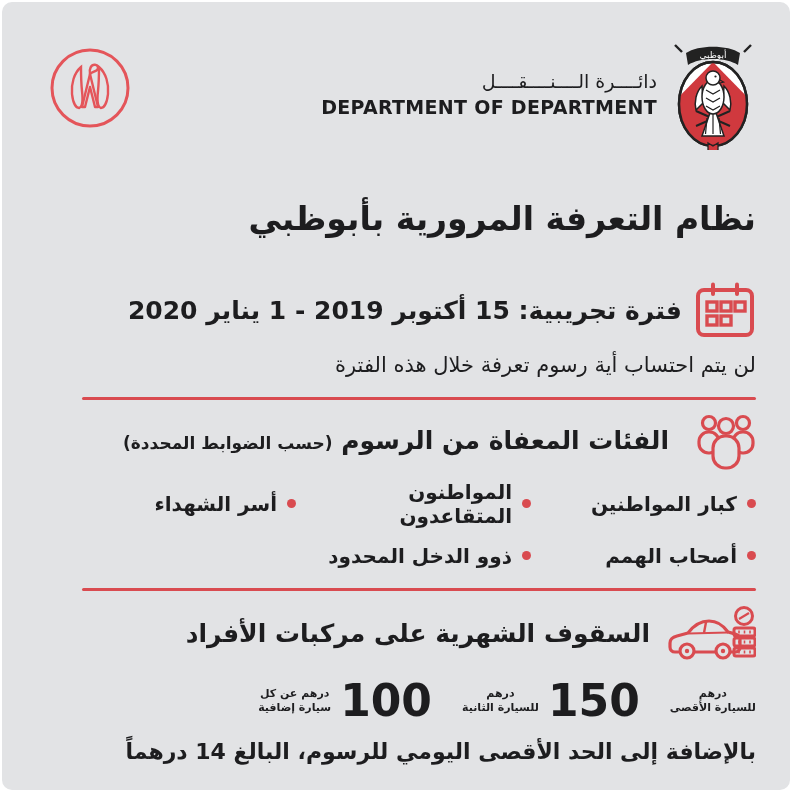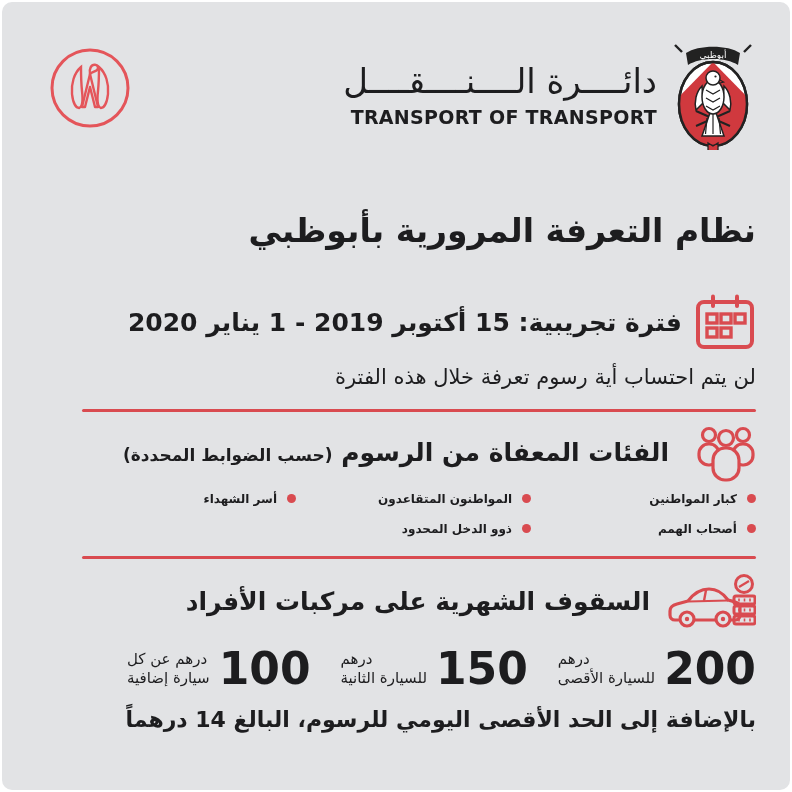--- a/index.html
+++ b/index.html
@@ -18,7 +18,7 @@
     display:flex;align-items:center;gap:9px;direction:ltr;
   }
   .brand-text{text-align:right;direction:rtl;}
-  .brand-ar{font-size:34px;font-weight:500;line-height:1.25;letter-spacing:0;}
+  .brand-ar{font-size:19px;font-weight:500;line-height:1.25;letter-spacing:0;}
   .brand-en{direction:ltr;font-size:19px;font-weight:700;letter-spacing:.3px;margin-top:3px;white-space:nowrap;}
   
   .content{position:absolute;top:0;right:0;left:0;padding:12px 34px;}

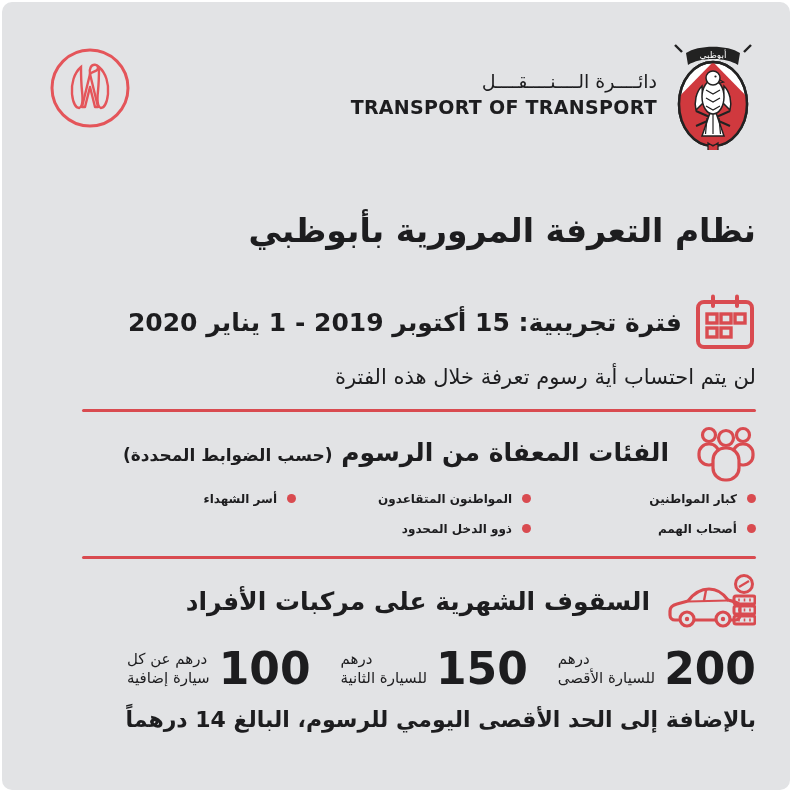--- a/index.html
+++ b/index.html
@@ -64,7 +64,7 @@
   <div class="brand">
     <div class="brand-text">
       <div class="brand-ar">دائــــرة الــــنــــقــــل</div>
-      <div class="brand-en">TRANSPORT OF TRANSPORT</div>
+      <div class="brand-en">DEPARTMENT OF DEPARTMENT</div>
     </div>
     <span>
       <svg width="94" height="112" viewBox="0 0 94 112">

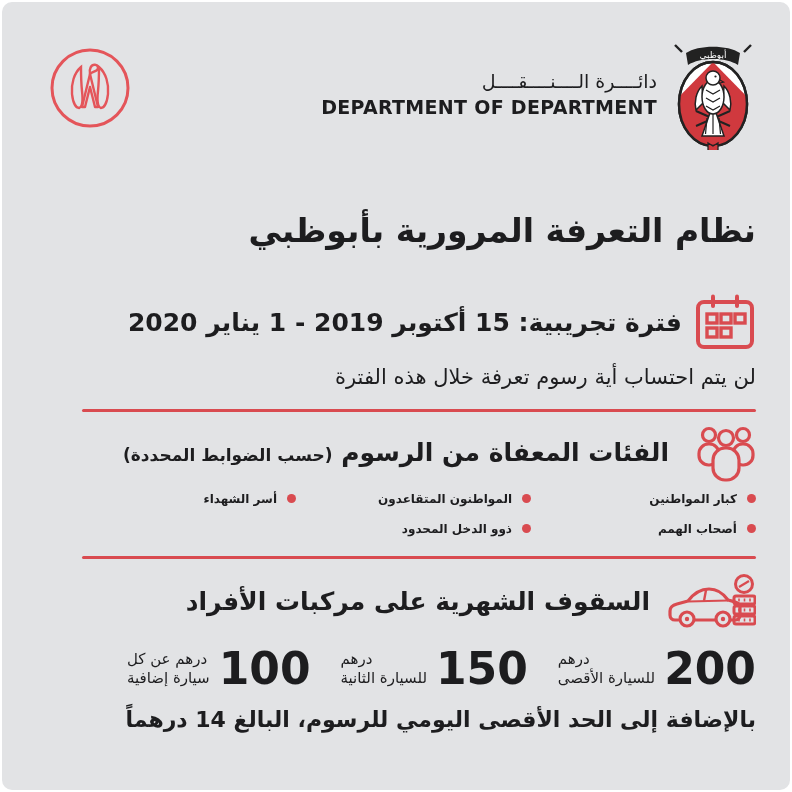--- a/index.html
+++ b/index.html
@@ -21,7 +21,7 @@
   .brand-ar{font-size:19px;font-weight:500;line-height:1.25;letter-spacing:0;}
   .brand-en{direction:ltr;font-size:19px;font-weight:700;letter-spacing:.3px;margin-top:3px;white-space:nowrap;}
   
-  .content{position:absolute;top:0;right:0;left:0;padding:12px 34px;}
+  .content{position:absolute;top:0;right:0;left:0;padding:0 34px;}
   .page-title{margin-top:198px;font-size:33px;font-weight:700;line-height:1.15;}
   .sec-row{display:flex;align-items:center;gap:18px;}
   .sec-heading{font-size:25px;font-weight:700;white-space:nowrap;}

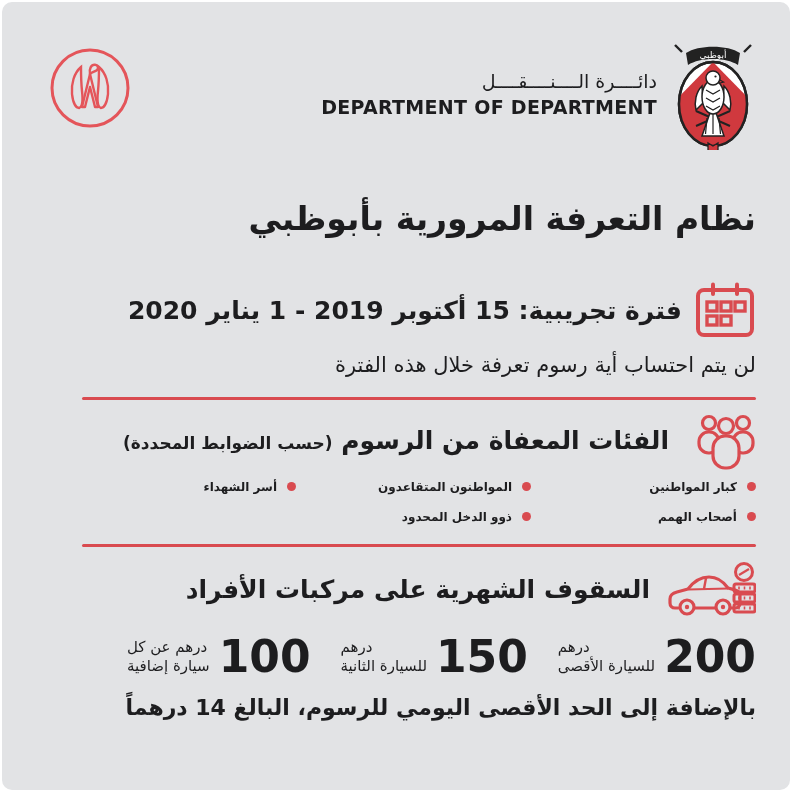--- a/index.html
+++ b/index.html
@@ -34,7 +34,7 @@
     display:grid;grid-template-columns:225px 235px auto;
     row-gap:16px;margin-top:10px;
   }
-  .bullet{display:flex;align-items:center;gap:10px;font-size:12px;font-weight:600;}
+  .bullet{display:flex;align-items:center;gap:10px;font-size:20px;font-weight:600;}
   .bullet .dot{width:9px;height:9px;border-radius:50%;background:#d94b50;flex:none;}
   .sec3{margin-top:14px;}
   .caps{display:flex;align-items:center;gap:30px;margin-top:16px;}

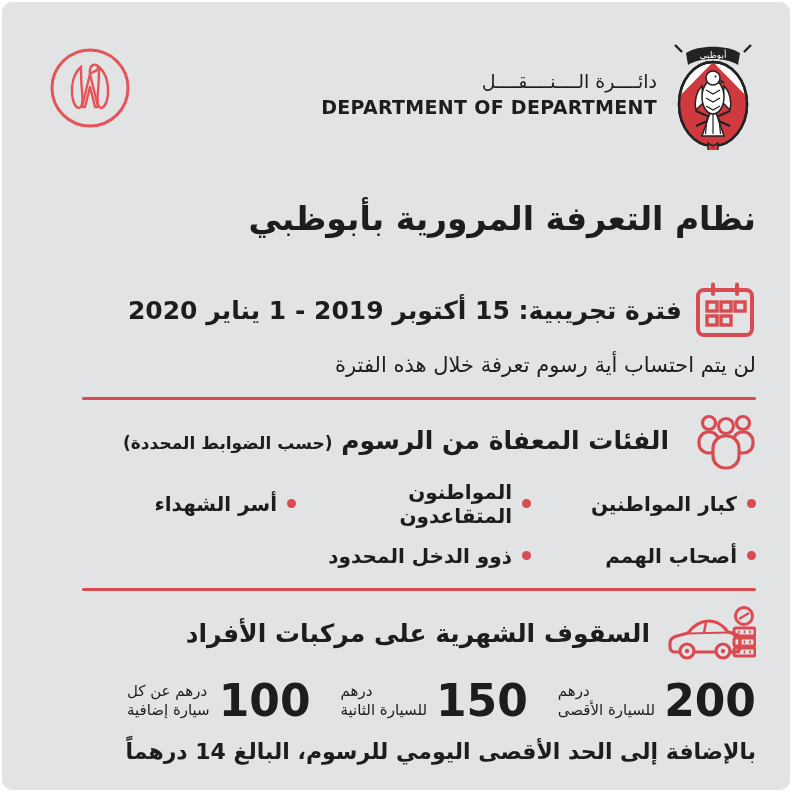--- a/index.html
+++ b/index.html
@@ -40,7 +40,7 @@
   .caps{display:flex;align-items:center;gap:30px;margin-top:16px;}
   .cap{display:flex;align-items:center;gap:9px;}
   .cap-amount{font-size:44px;font-weight:700;line-height:1;direction:ltr;text-align:right;}
-  .cap-label{font-size:15px;font-weight:400;line-height:1.25;text-align:left;}
+  .cap-label{font-size:11px;font-weight:700;line-height:1.25;text-align:center;}
   .caps-footnote{margin-top:16px;font-size:22px;font-weight:700;}
   svg{display:block;}
 </style>

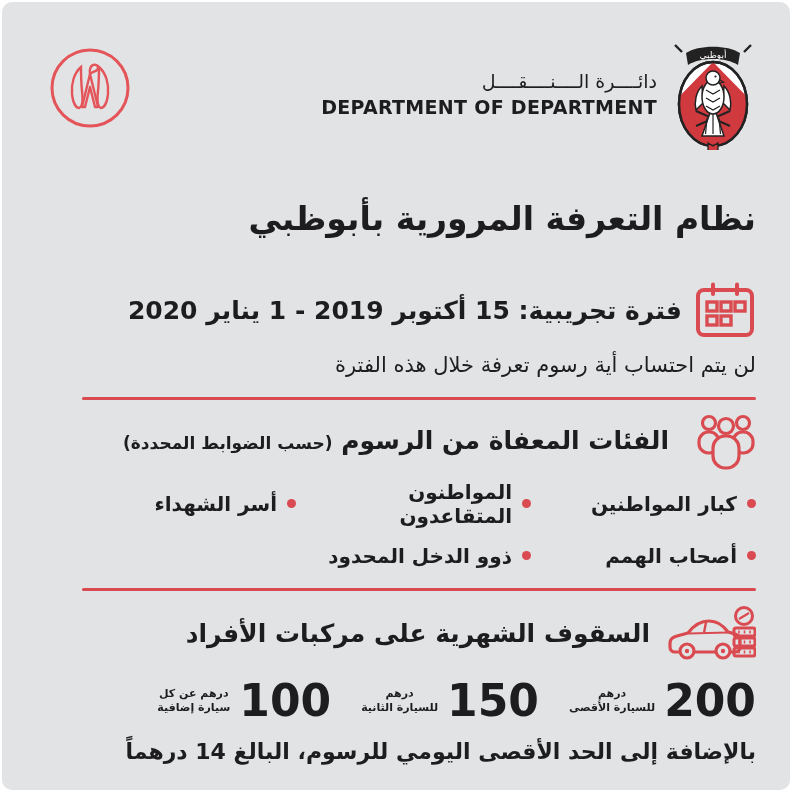--- a/index.html
+++ b/index.html
@@ -187,7 +187,6 @@
 
     <div class="caps">
       <div class="cap">
-        <span class="cap-amount">200</span>
         <span class="cap-label">
           <span>درهم</span><br>
           <span>للسيارة الأقصى</span>

